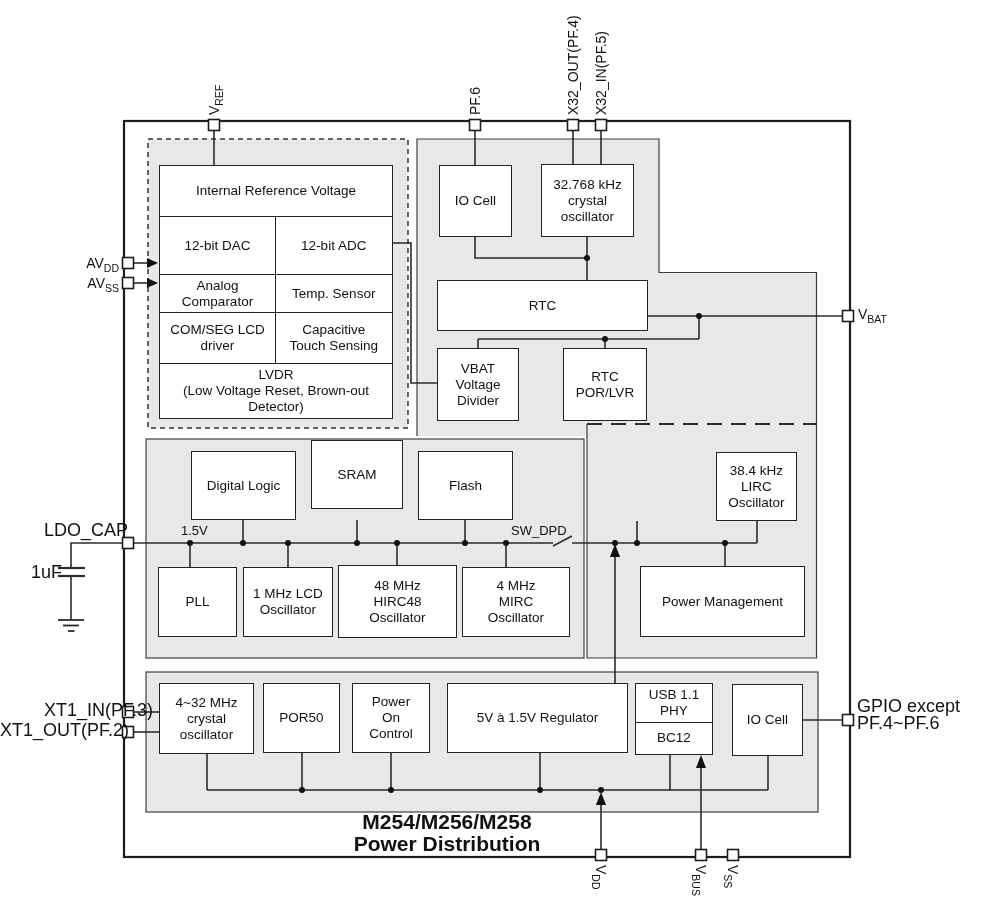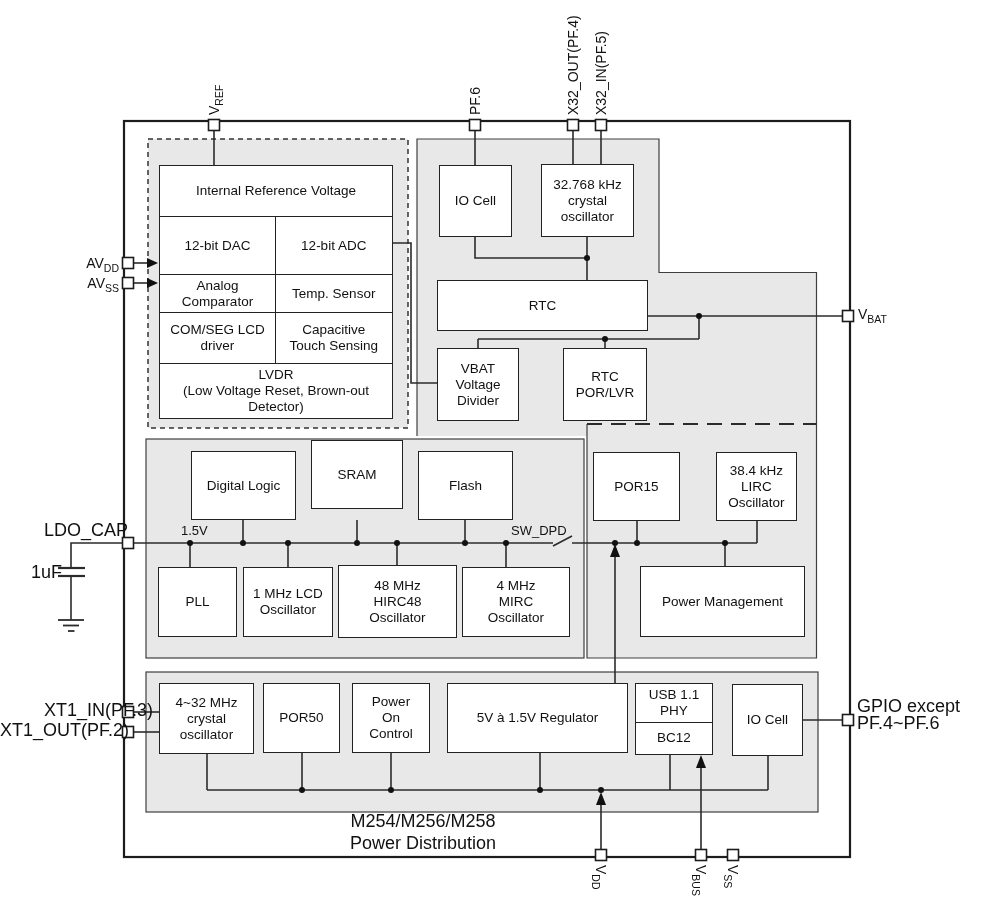--- a/index.html
+++ b/index.html
@@ -185,7 +185,6 @@
 MIRC
 Oscillator</span></div>
 
-  <div class="box" style="left:593px;top:452px;width:87px;height:69px;"><span>POR15</span></div>
   <div class="box" style="left:716px;top:452px;width:81px;height:69px;"><span>38.4 kHz
 LIRC
 Oscillator</span></div>

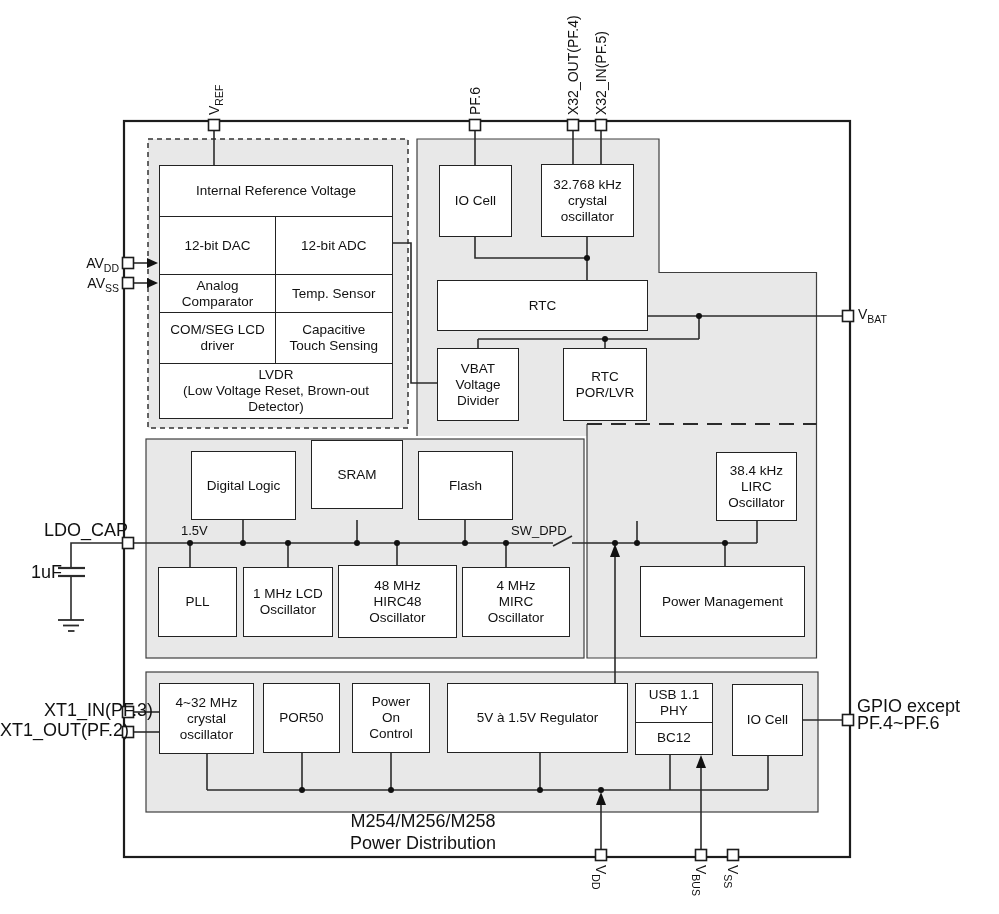--- a/index.html
+++ b/index.html
@@ -15,8 +15,8 @@
   .rot-bot{transform-origin:0 0;transform:rotate(90deg);height:18px;line-height:18px;font-size:14px;}
   .right-align{text-align:right;}
   .pre{white-space:pre-line;}
-  .title{position:absolute;left:248px;top:811px;width:350px;text-align:center;
-         font-size:18px;line-height:21.5px;z-index:4;}
+  .title{position:absolute;left:272px;top:811px;width:350px;text-align:center;
+         font-size:21px;line-height:21.5px;z-index:4;font-weight:bold;}
 </style>
 </head>
 <body>

